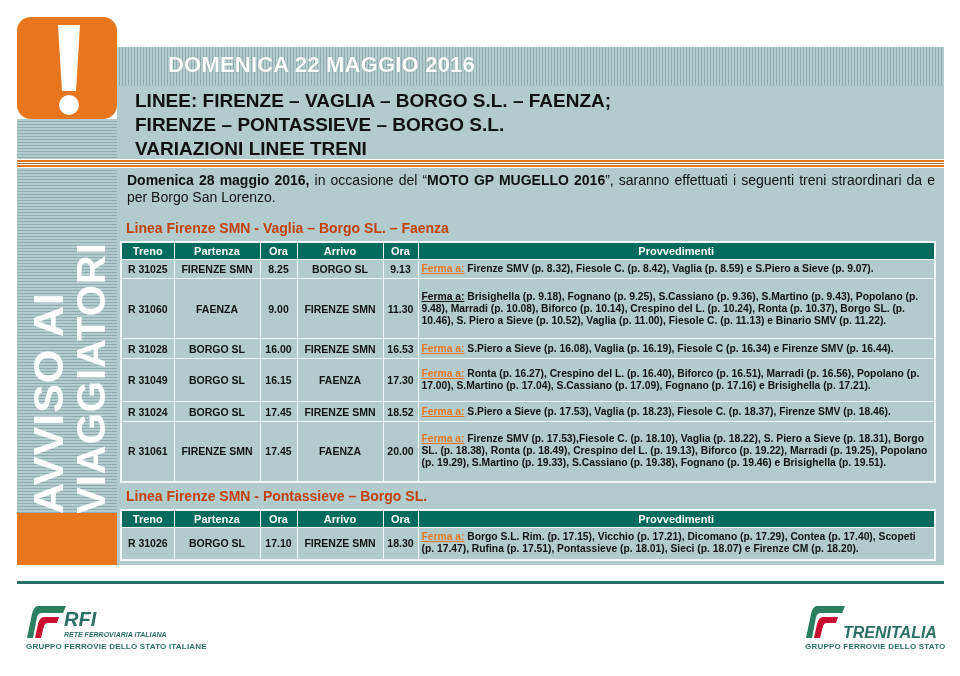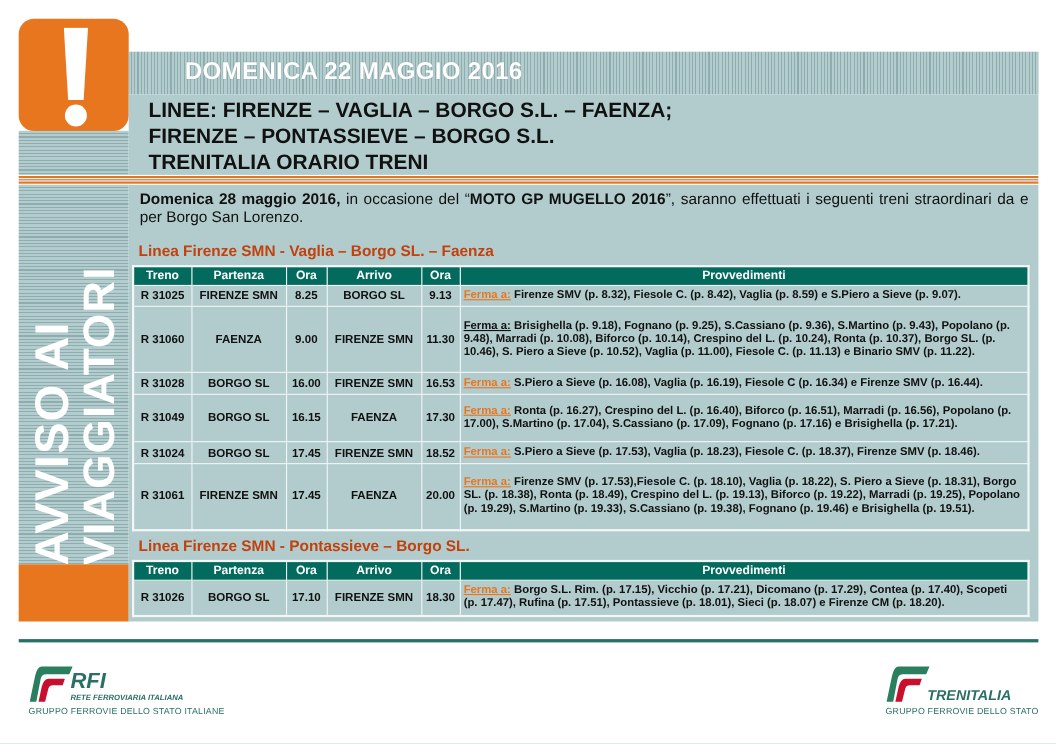--- a/index.html
+++ b/index.html
@@ -49,7 +49,7 @@
 <div class="sub-band"></div>
 <div class="sub-line" style="top:90px">LINEE: FIRENZE – VAGLIA – BORGO S.L. – FAENZA;</div>
 <div class="sub-line" style="top:114px">FIRENZE – PONTASSIEVE – BORGO S.L.</div>
-<div class="sub-line" style="top:138px">TRENITALIA ORARIO TRENI</div>
+<div class="sub-line" style="top:138px">VARIAZIONI LINEE TRENI</div>
 
 <div class="sep" style="top:160px;height:2px;background:#e8761e"></div>
 <div class="sep" style="top:163px;height:1px;background:#8c7b5c"></div>

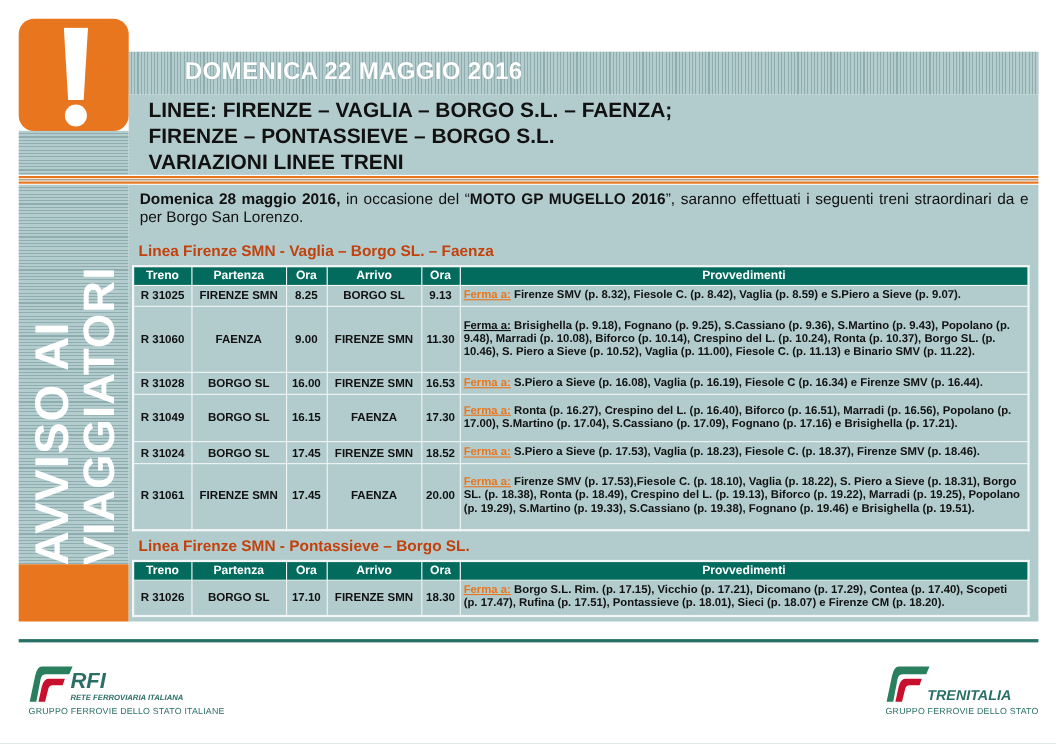--- a/index.html
+++ b/index.html
@@ -182,7 +182,7 @@
     <path d="M12 2 L40 2 L37 9 L16 9 Q12 9 11 13 L7 34 L1 34 L6 10 Q8 2 12 2Z" fill="#2a7f5f"></path>
     <path d="M18 13 L33 13 L31 19 L22 19 Q19 19 18 22 L15 34 L9 34 L12 20 Q14 13 18 13Z" fill="#c8102e"></path>
   </svg>
-  <div class="logo-name" style="left:38px;top:20px;font-size:13px">TRENITALIA</div>
+  <div class="logo-name" style="left:38px;top:20px;font-size:16px">TRENITALIA</div>
   <div class="logo-sub" style="left:0;top:38px">GRUPPO FERROVIE DELLO STATO</div>
 </div>
 

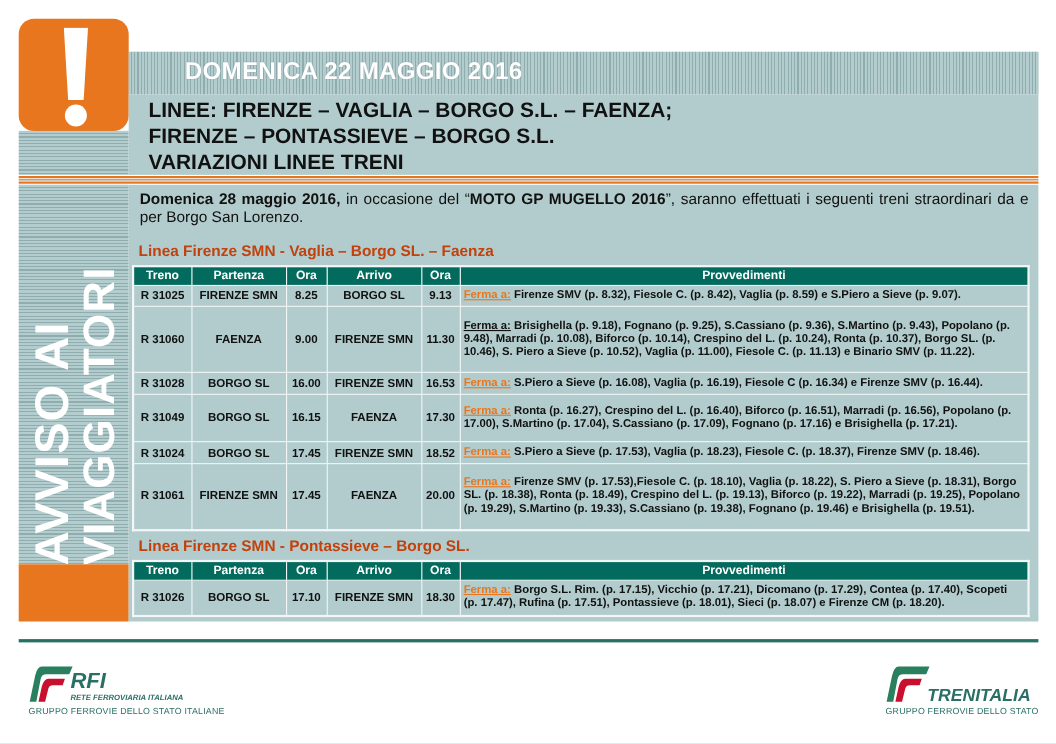--- a/index.html
+++ b/index.html
@@ -32,7 +32,7 @@
   .logo { position: absolute; }
   .logo-mark { position: absolute; width: 42px; height: 36px; }
   .logo-name { position: absolute; font-style: italic; font-weight: bold; color: #2a6f66; }
-  .logo-sub { position: absolute; font-size: 8px; font-weight: normal; color: #2a6f66; white-space: nowrap; letter-spacing: 0.2px; }
+  .logo-sub { position: absolute; font-size: 8px; font-weight: bold; color: #2a6f66; white-space: nowrap; letter-spacing: 0.2px; }
   .logo-sub2 { position: absolute; font-size: 7px; font-style: italic; font-weight: bold; color: #2a6f66; white-space: nowrap; }
 </style>
 </head>

